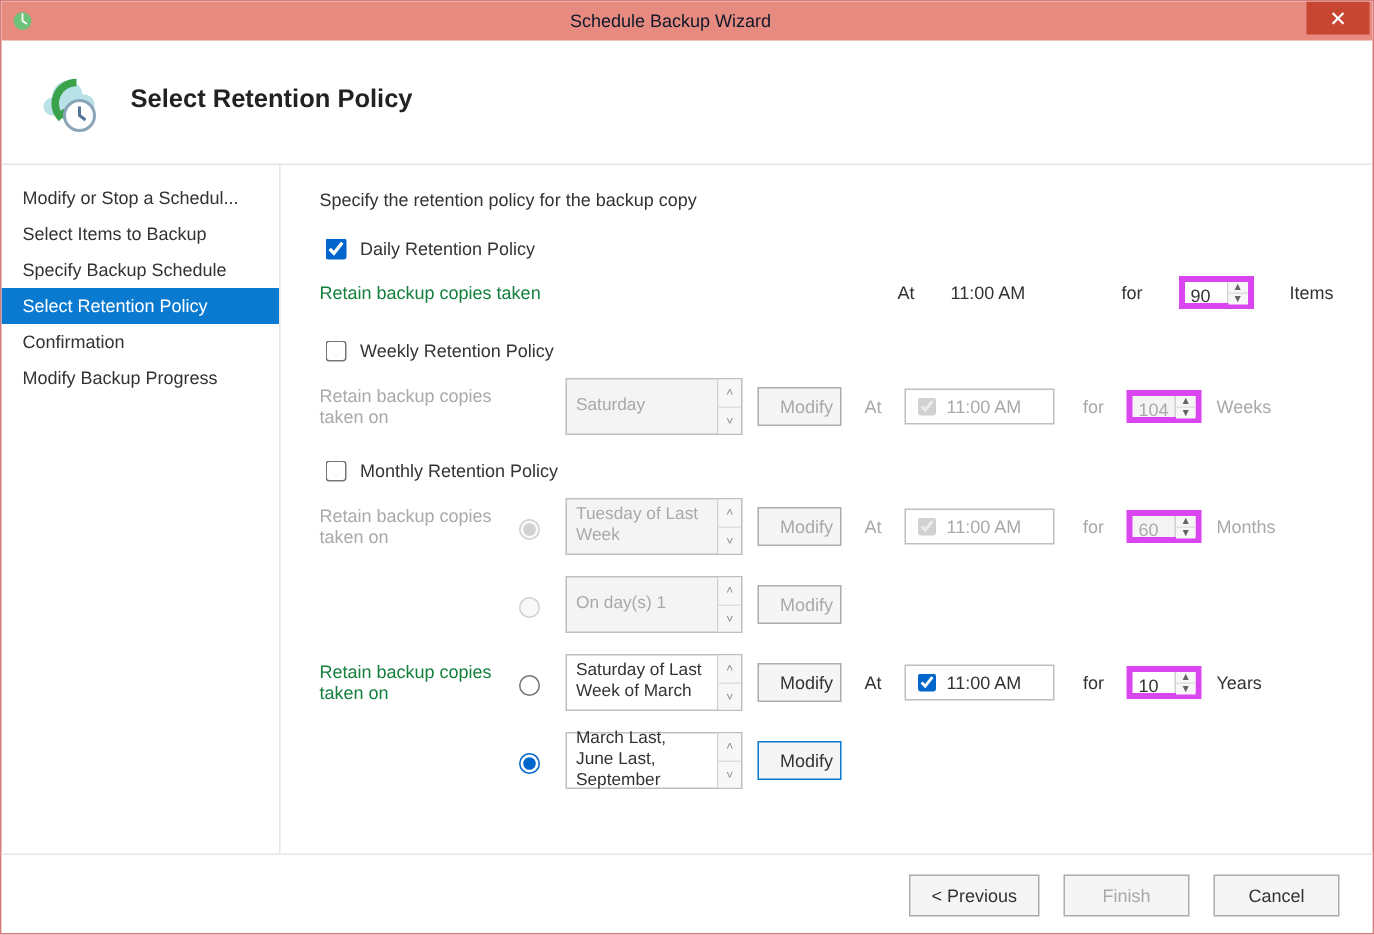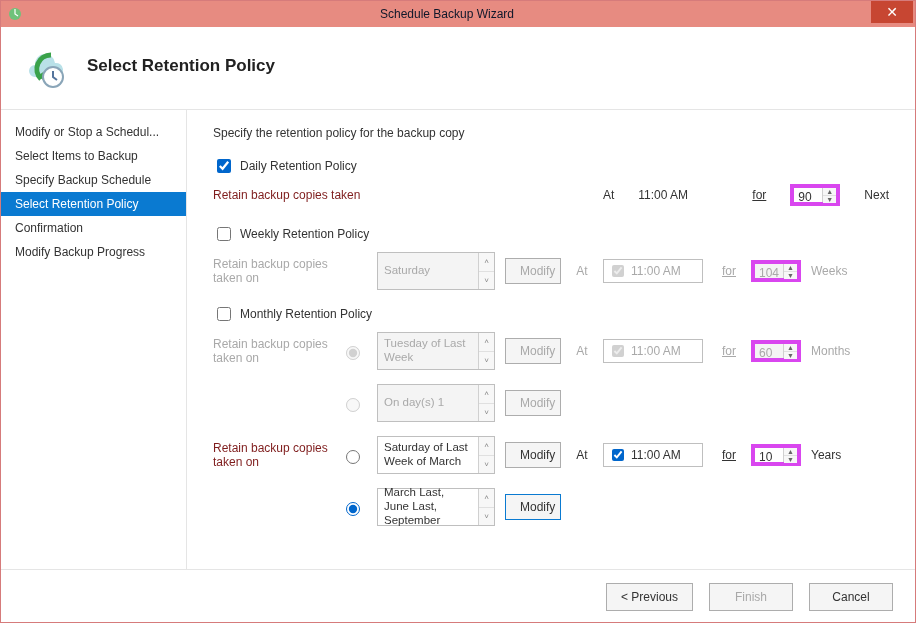--- a/index.html
+++ b/index.html
@@ -96,7 +96,7 @@
     margin: 4px 0 18px 0;
   }
   .row.simple .label-col { width: 220px; }
-  .label-col { color: #7f1d1d; }
+  .label-col { color: #15803d; }
   .disabled .label-col, .disabled span, .disabled .unit { color: #a9a9a9; }
   .radio { width: 14px; height: 14px; accent-color: #0066cc; }
   .selectbox {

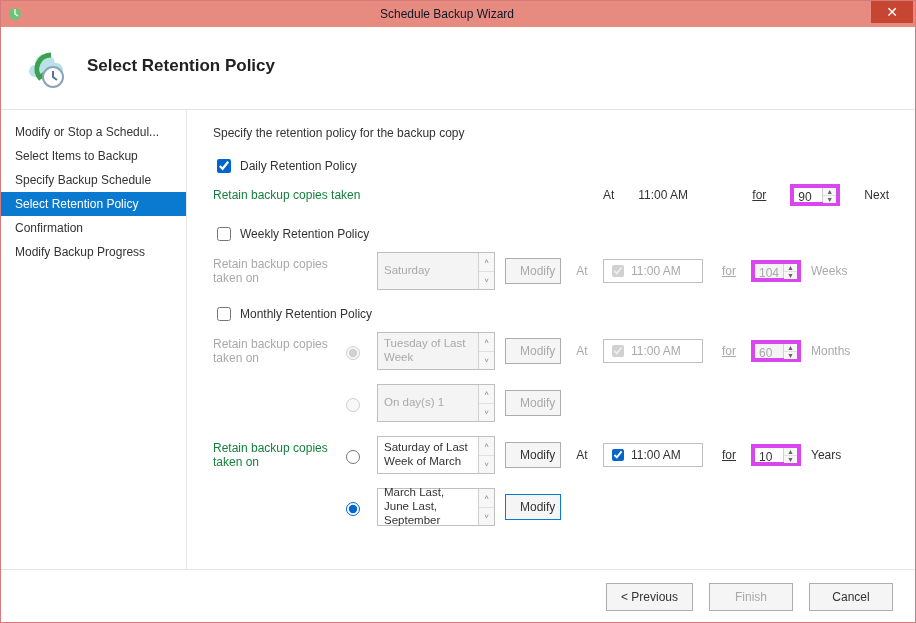--- a/index.html
+++ b/index.html
@@ -136,7 +136,7 @@
     background: #fff;
   }
   .timefield input { width:12px;height:12px; accent-color:#0066cc; }
-  .for { text-align:center;text-decoration:underline; }
+  .for { text-align:center; }
   .numfield {
     border: 4px solid #d946ef;
     height: 22px;

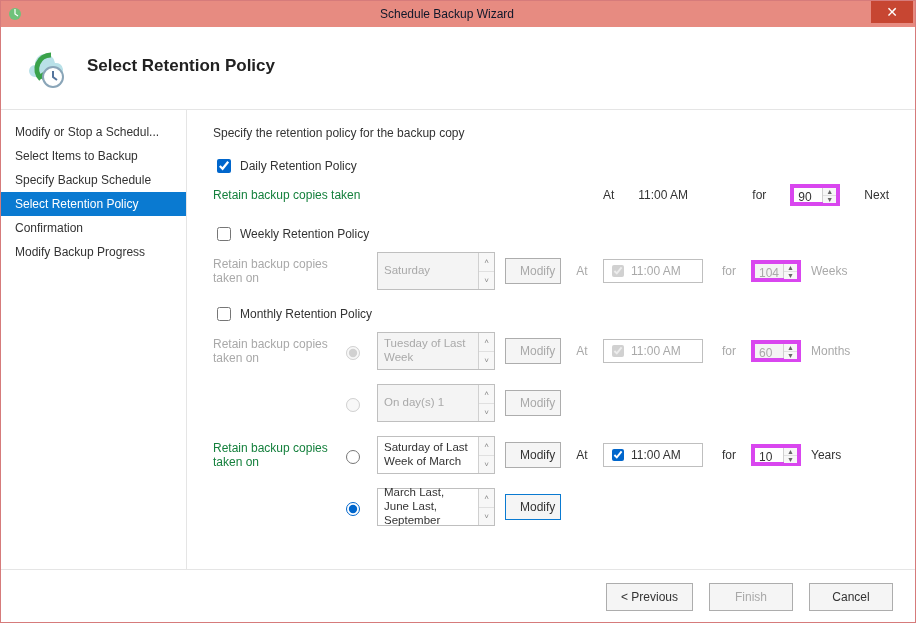--- a/index.html
+++ b/index.html
@@ -222,7 +222,7 @@
             <div>▼</div>
           </div>
       </div>
-      <span class="unit">Next</span>
+      <span class="unit">Items</span>
     </div>
 
     <label class="sect-check">

